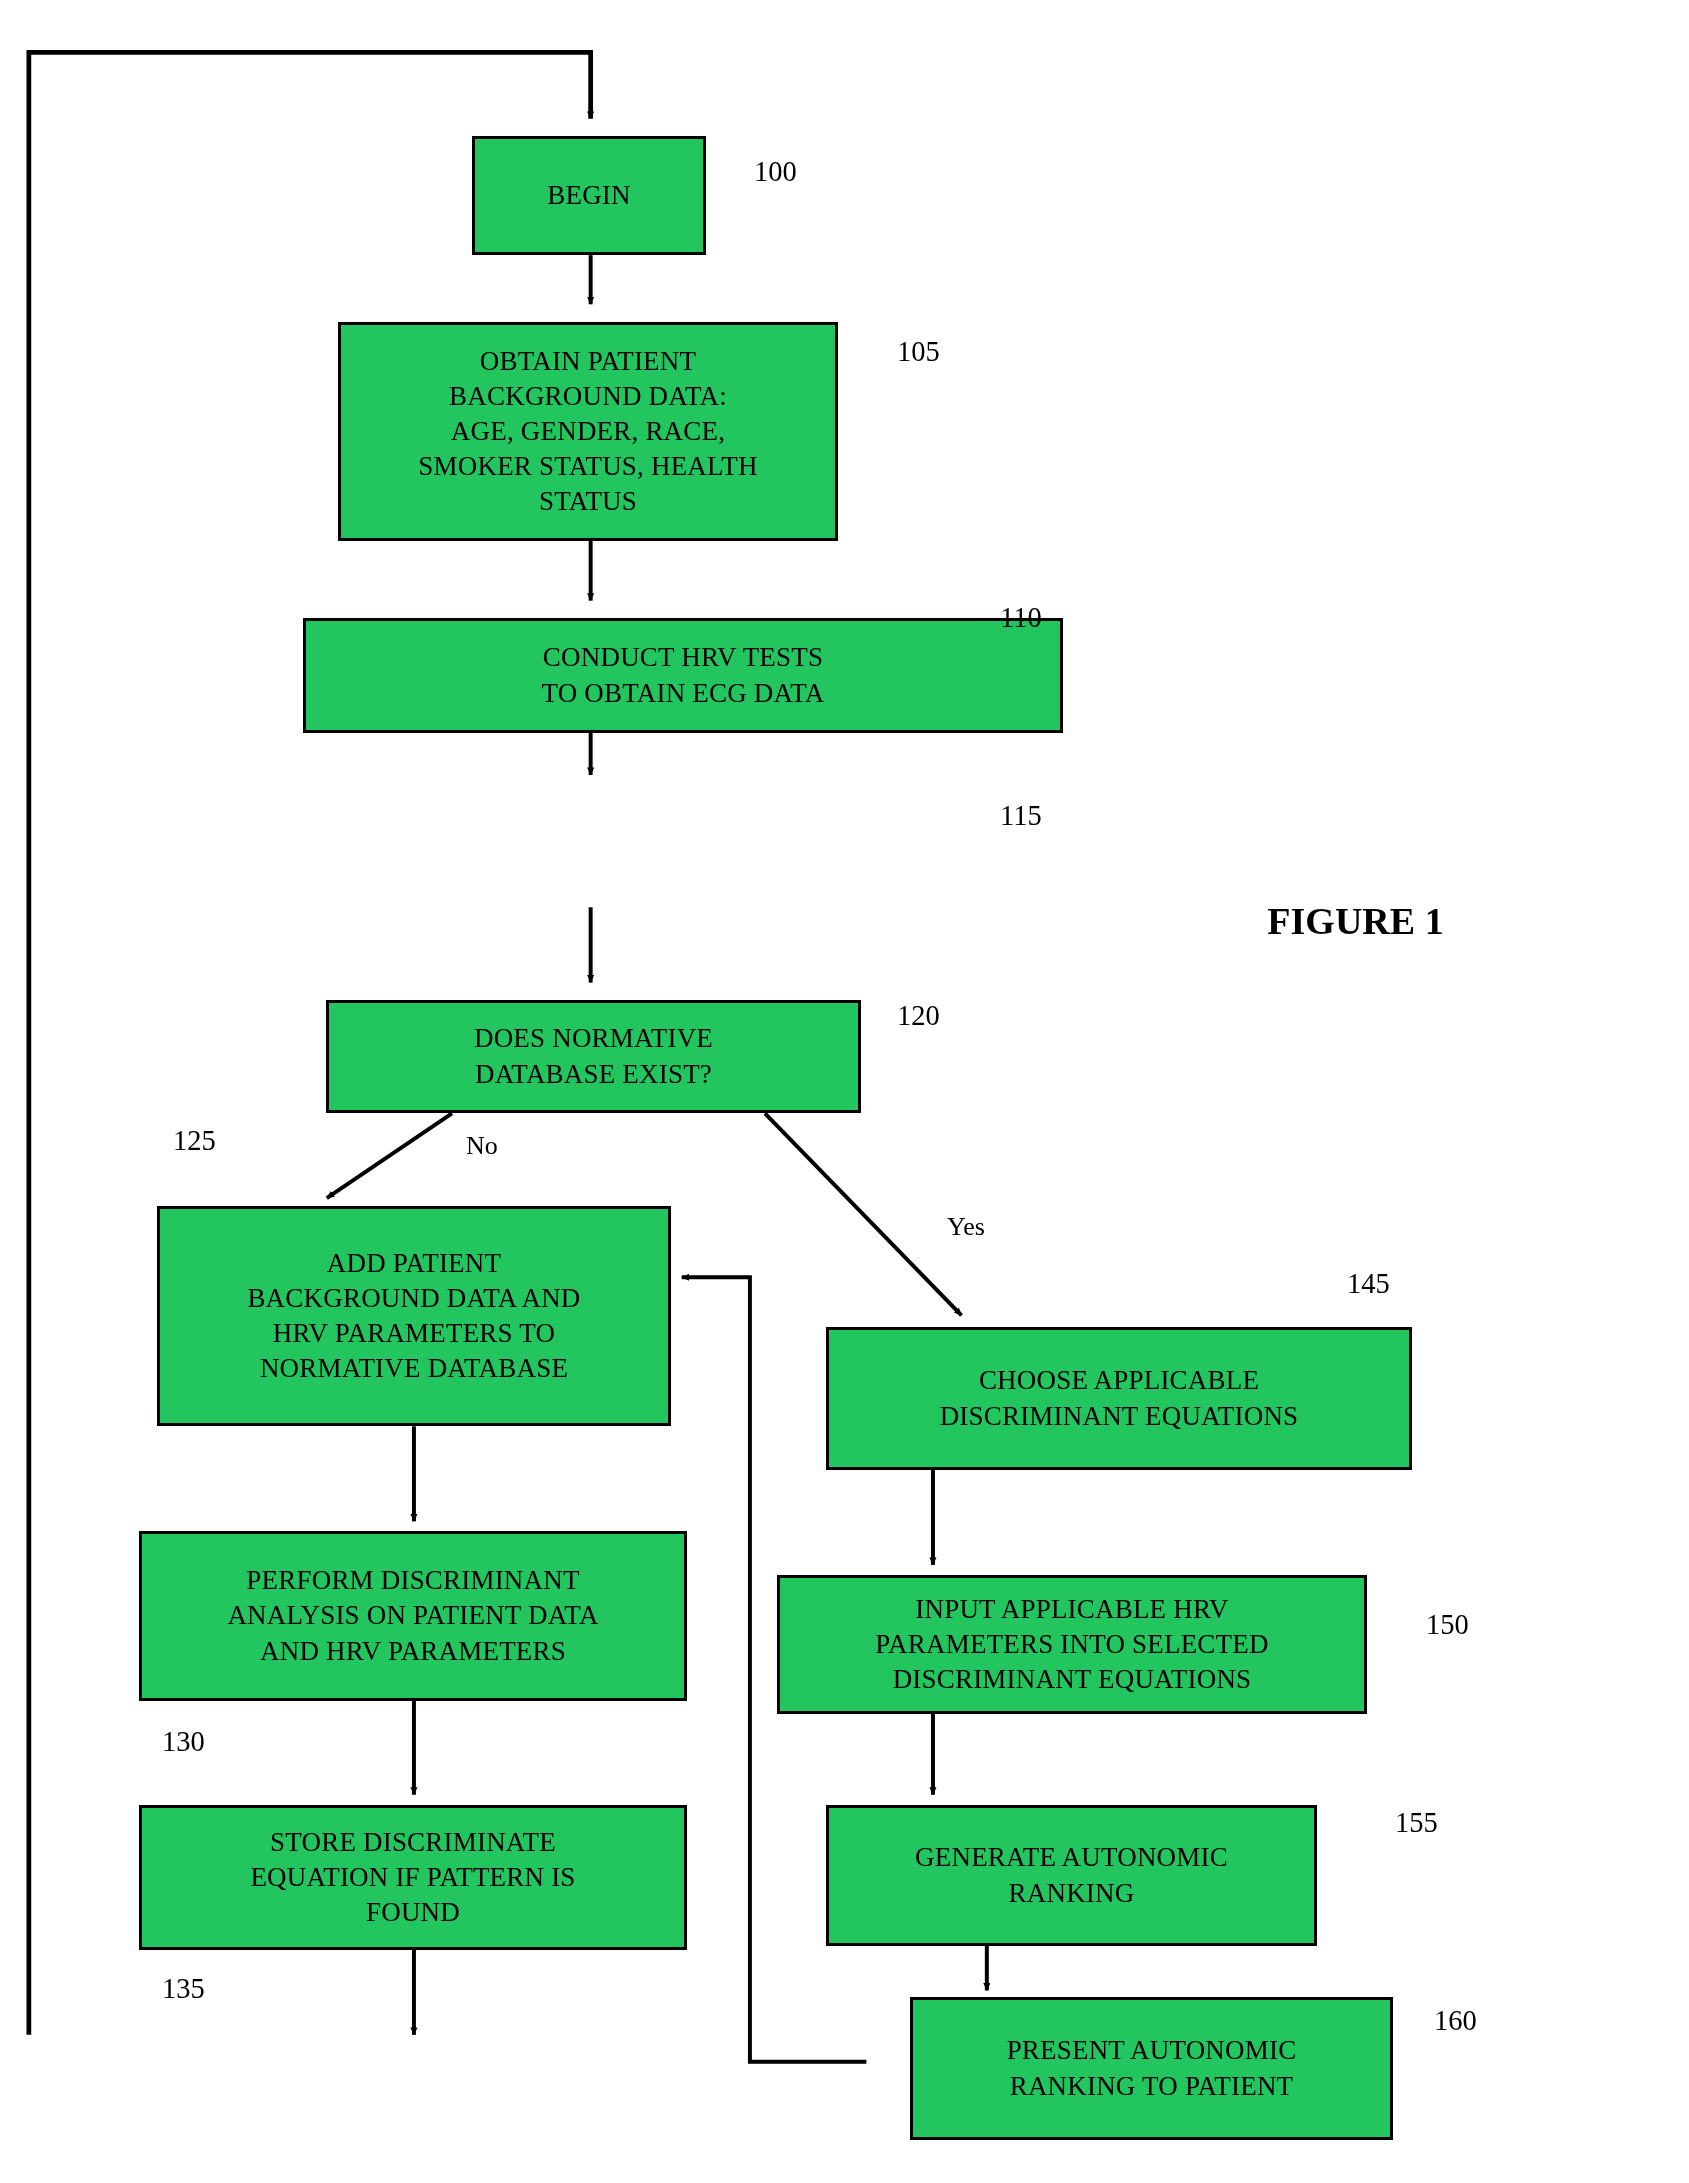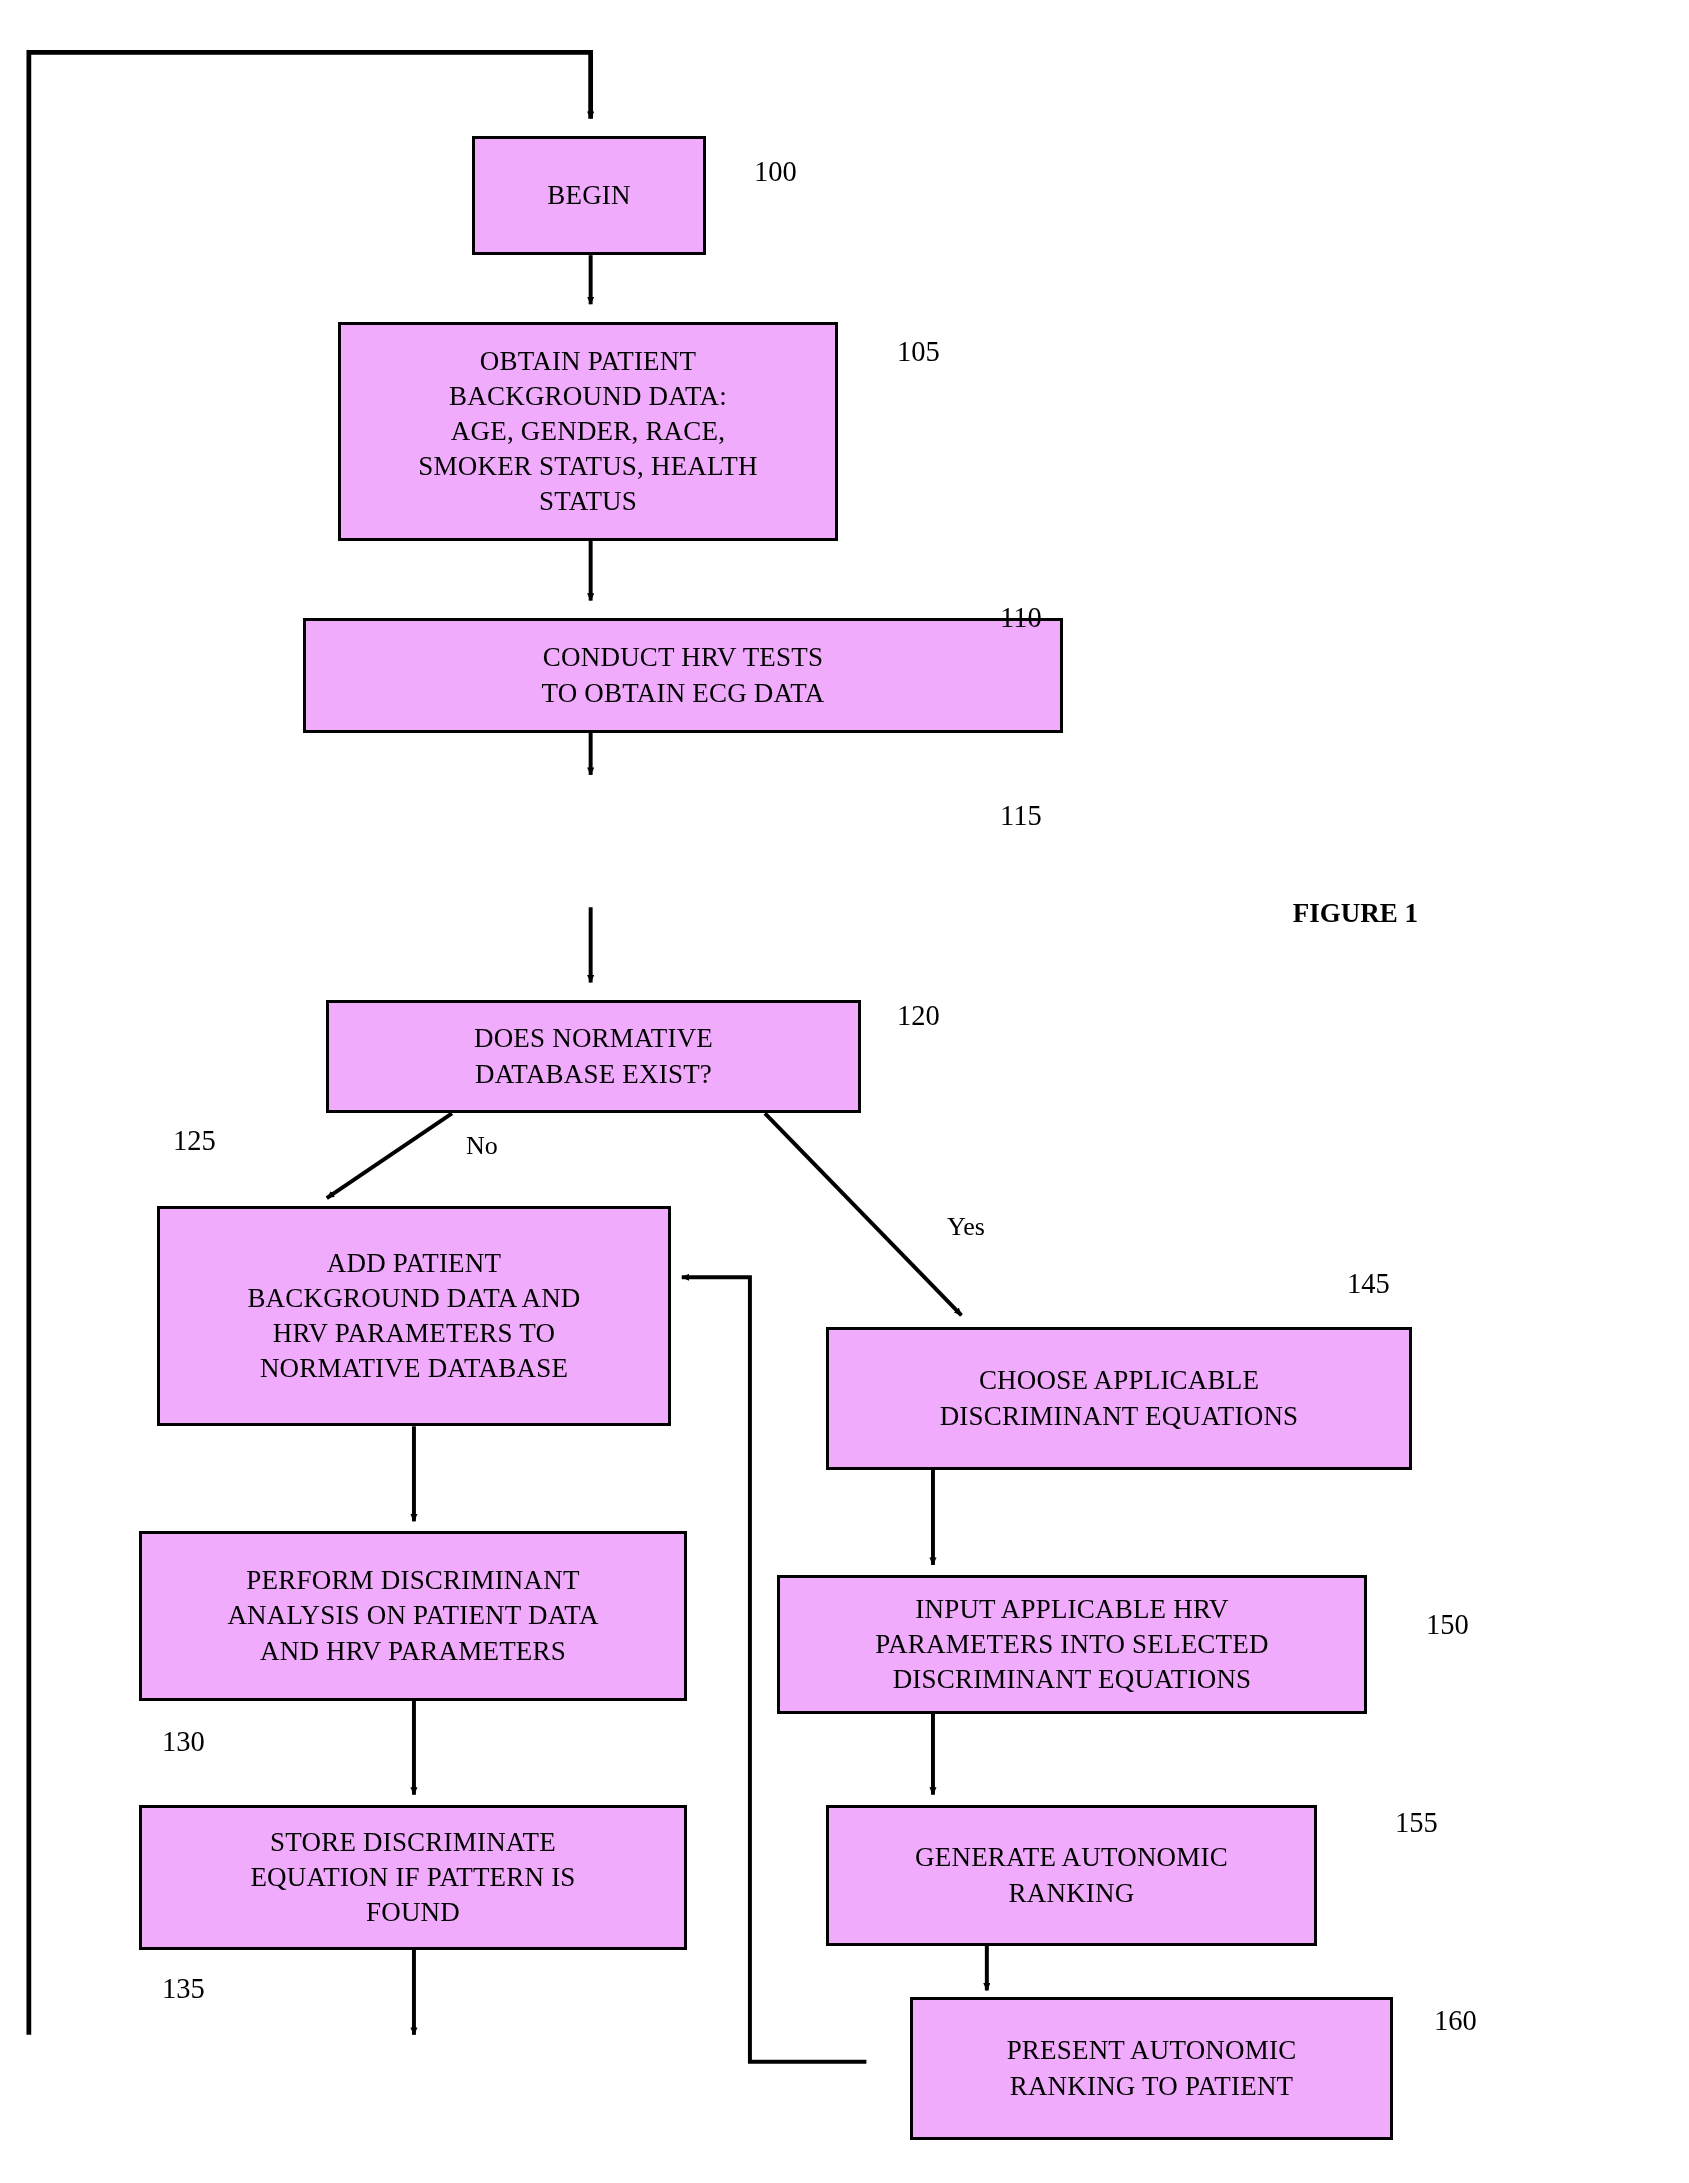--- a/index.html
+++ b/index.html
@@ -30,7 +30,7 @@
   .node-box {
     position: absolute;
     border: 3.2px solid #000;
-    background: #f0abfc;
+    background: #22c55e;
     box-sizing: border-box;
     display: flex;
     align-items: center;

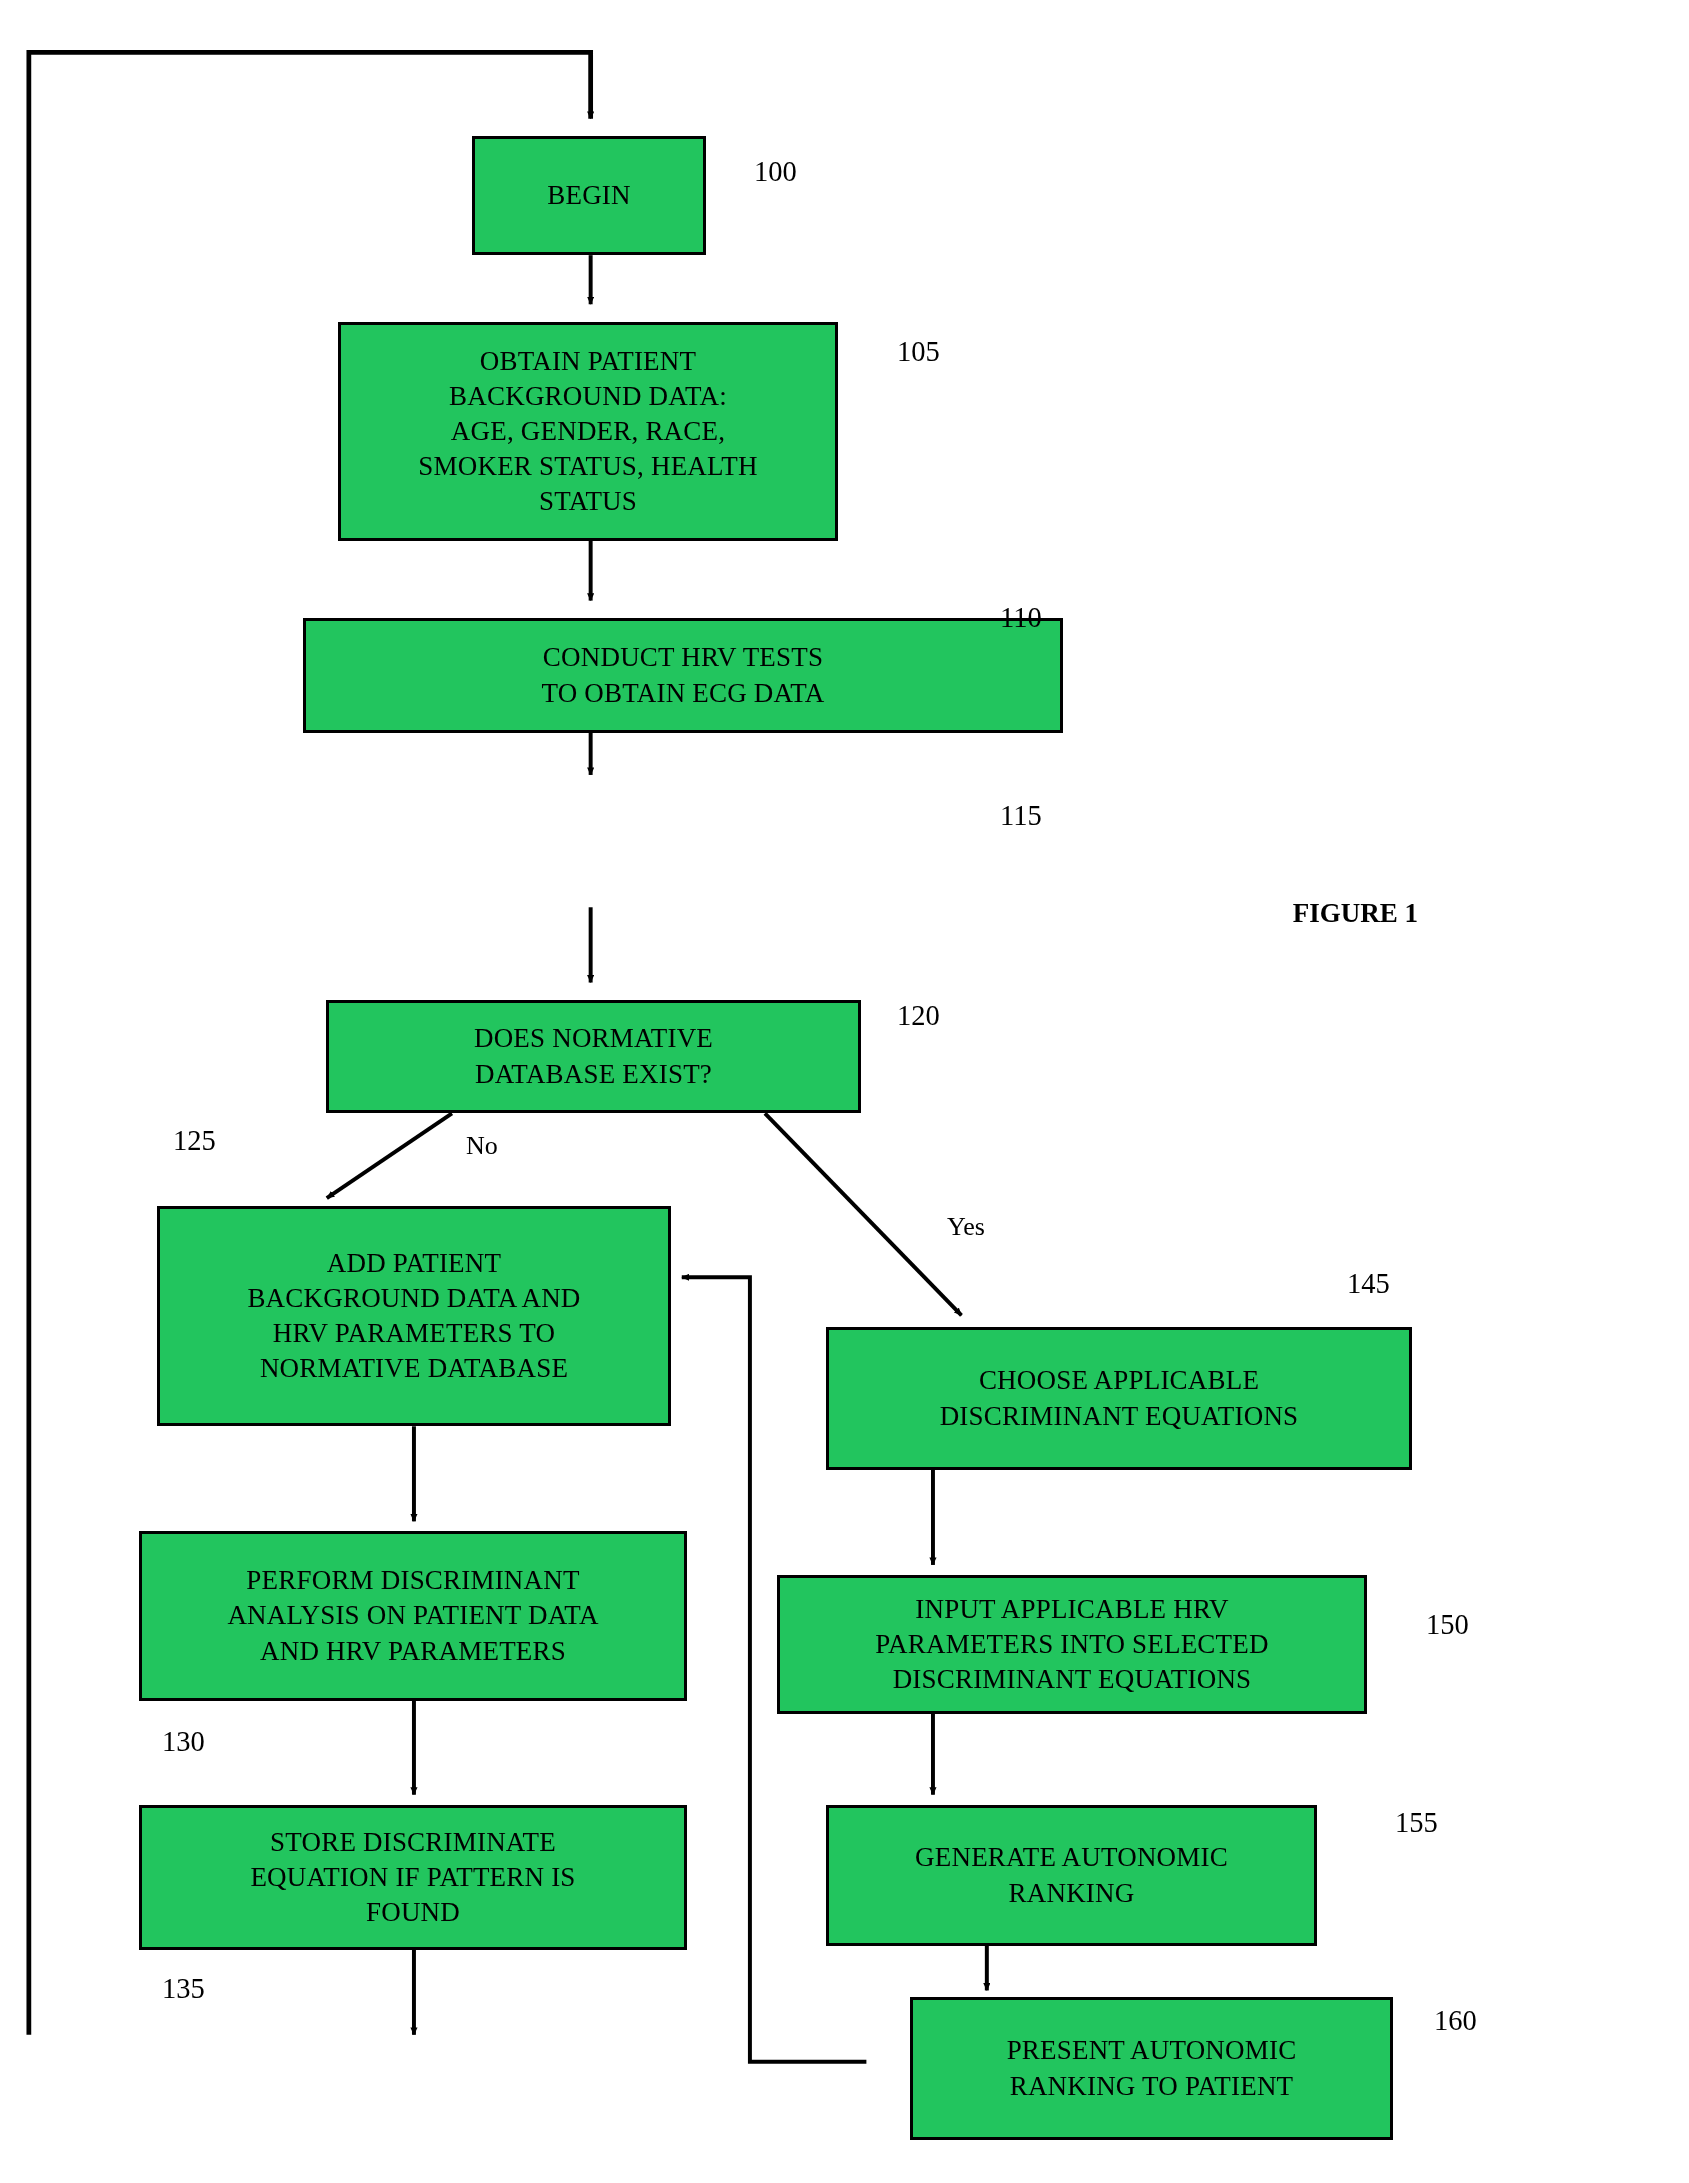--- a/index.html
+++ b/index.html
@@ -61,7 +61,7 @@
     position: absolute;
     font-family: "Liberation Serif", "DejaVu Serif", serif;
     font-weight: bold;
-    font-size: 27px;
+    font-size: 38px;
     white-space: pre-line;
     text-align: center;
     line-height: 1.38;

